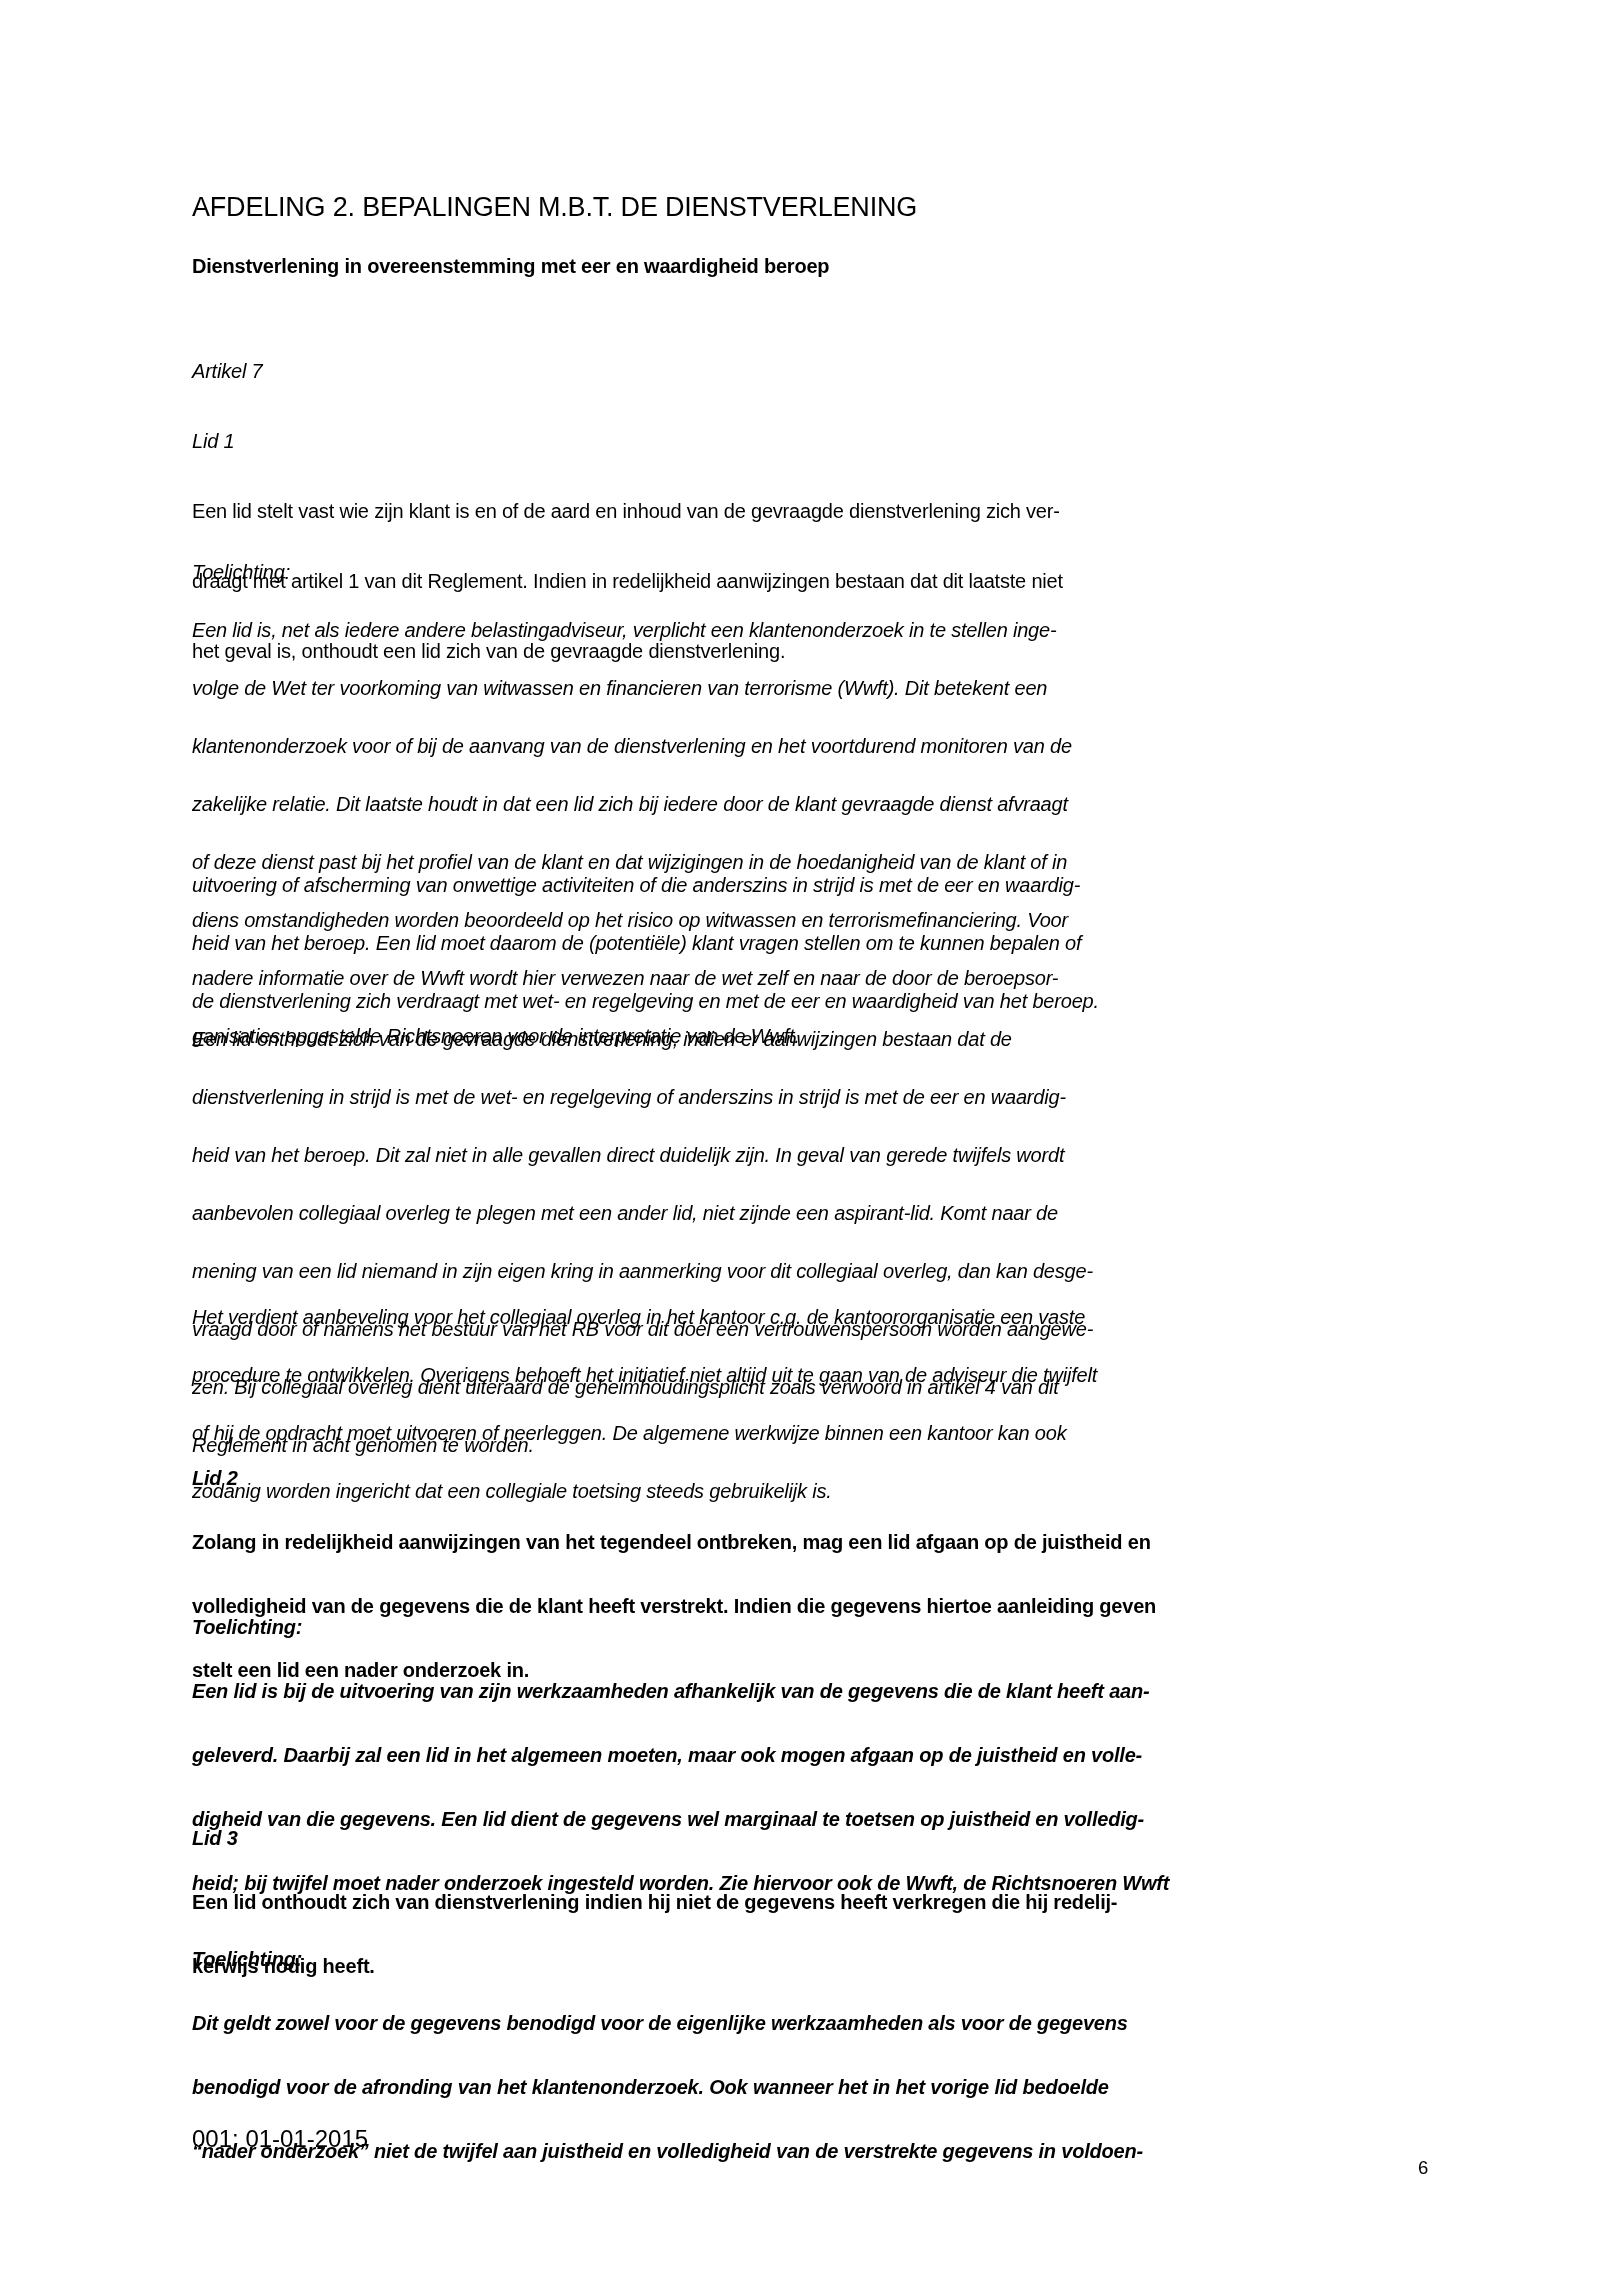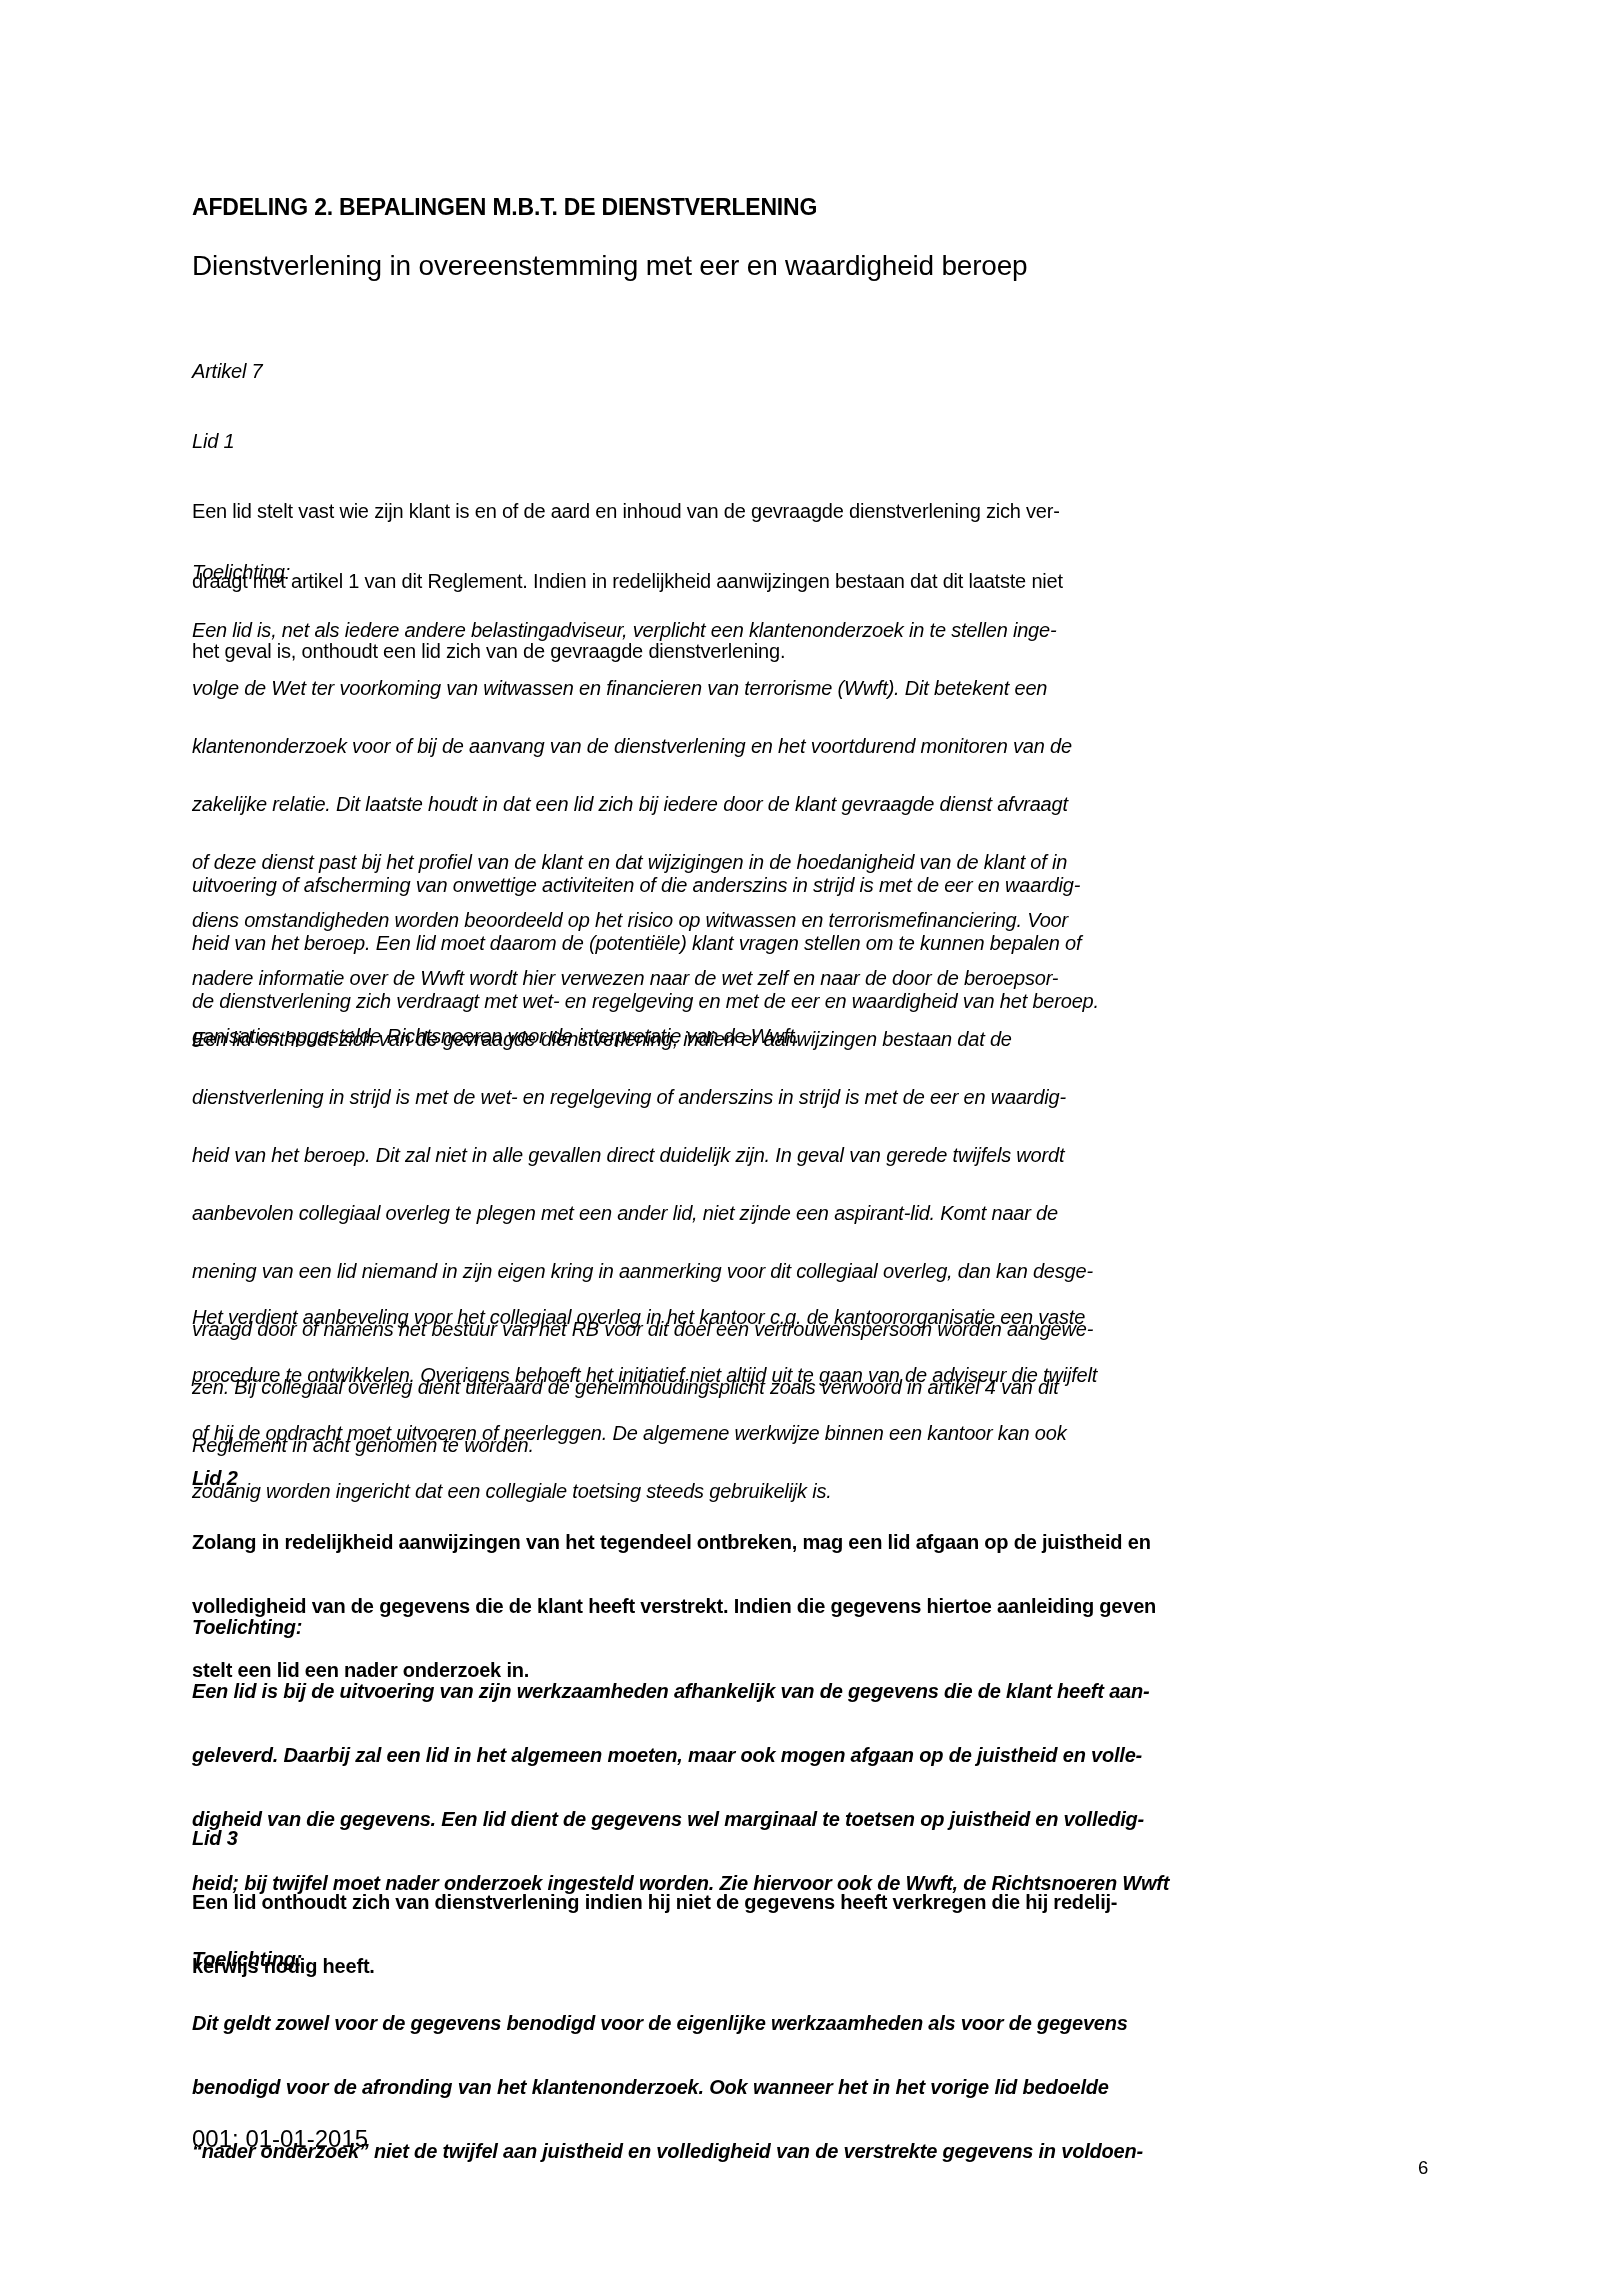--- a/index.html
+++ b/index.html
@@ -7,7 +7,7 @@
          font-family: "Liberation Sans", sans-serif; color: #000000; }
   .page { position: absolute; left: 0; top: 0; width: 1624px; height: 2295px; background: #ffffff; }
   .blk { position: absolute; left: 192px; width: 1248px; margin: 0; }
-  .h1 { font-weight: bold; font-size: 23px; line-height: 30px; letter-spacing: -0.2px; }
+  .h1 { font-weight: normal; font-size: 27px; line-height: 30px; letter-spacing: -0.2px; }
   .h2 { font-weight: normal; font-size: 28px; line-height: 30px; letter-spacing: -0.2px; }
   .it { font-style: italic; }
   .txt { font-size: 20px; letter-spacing: -0.2px; white-space: pre-line; }

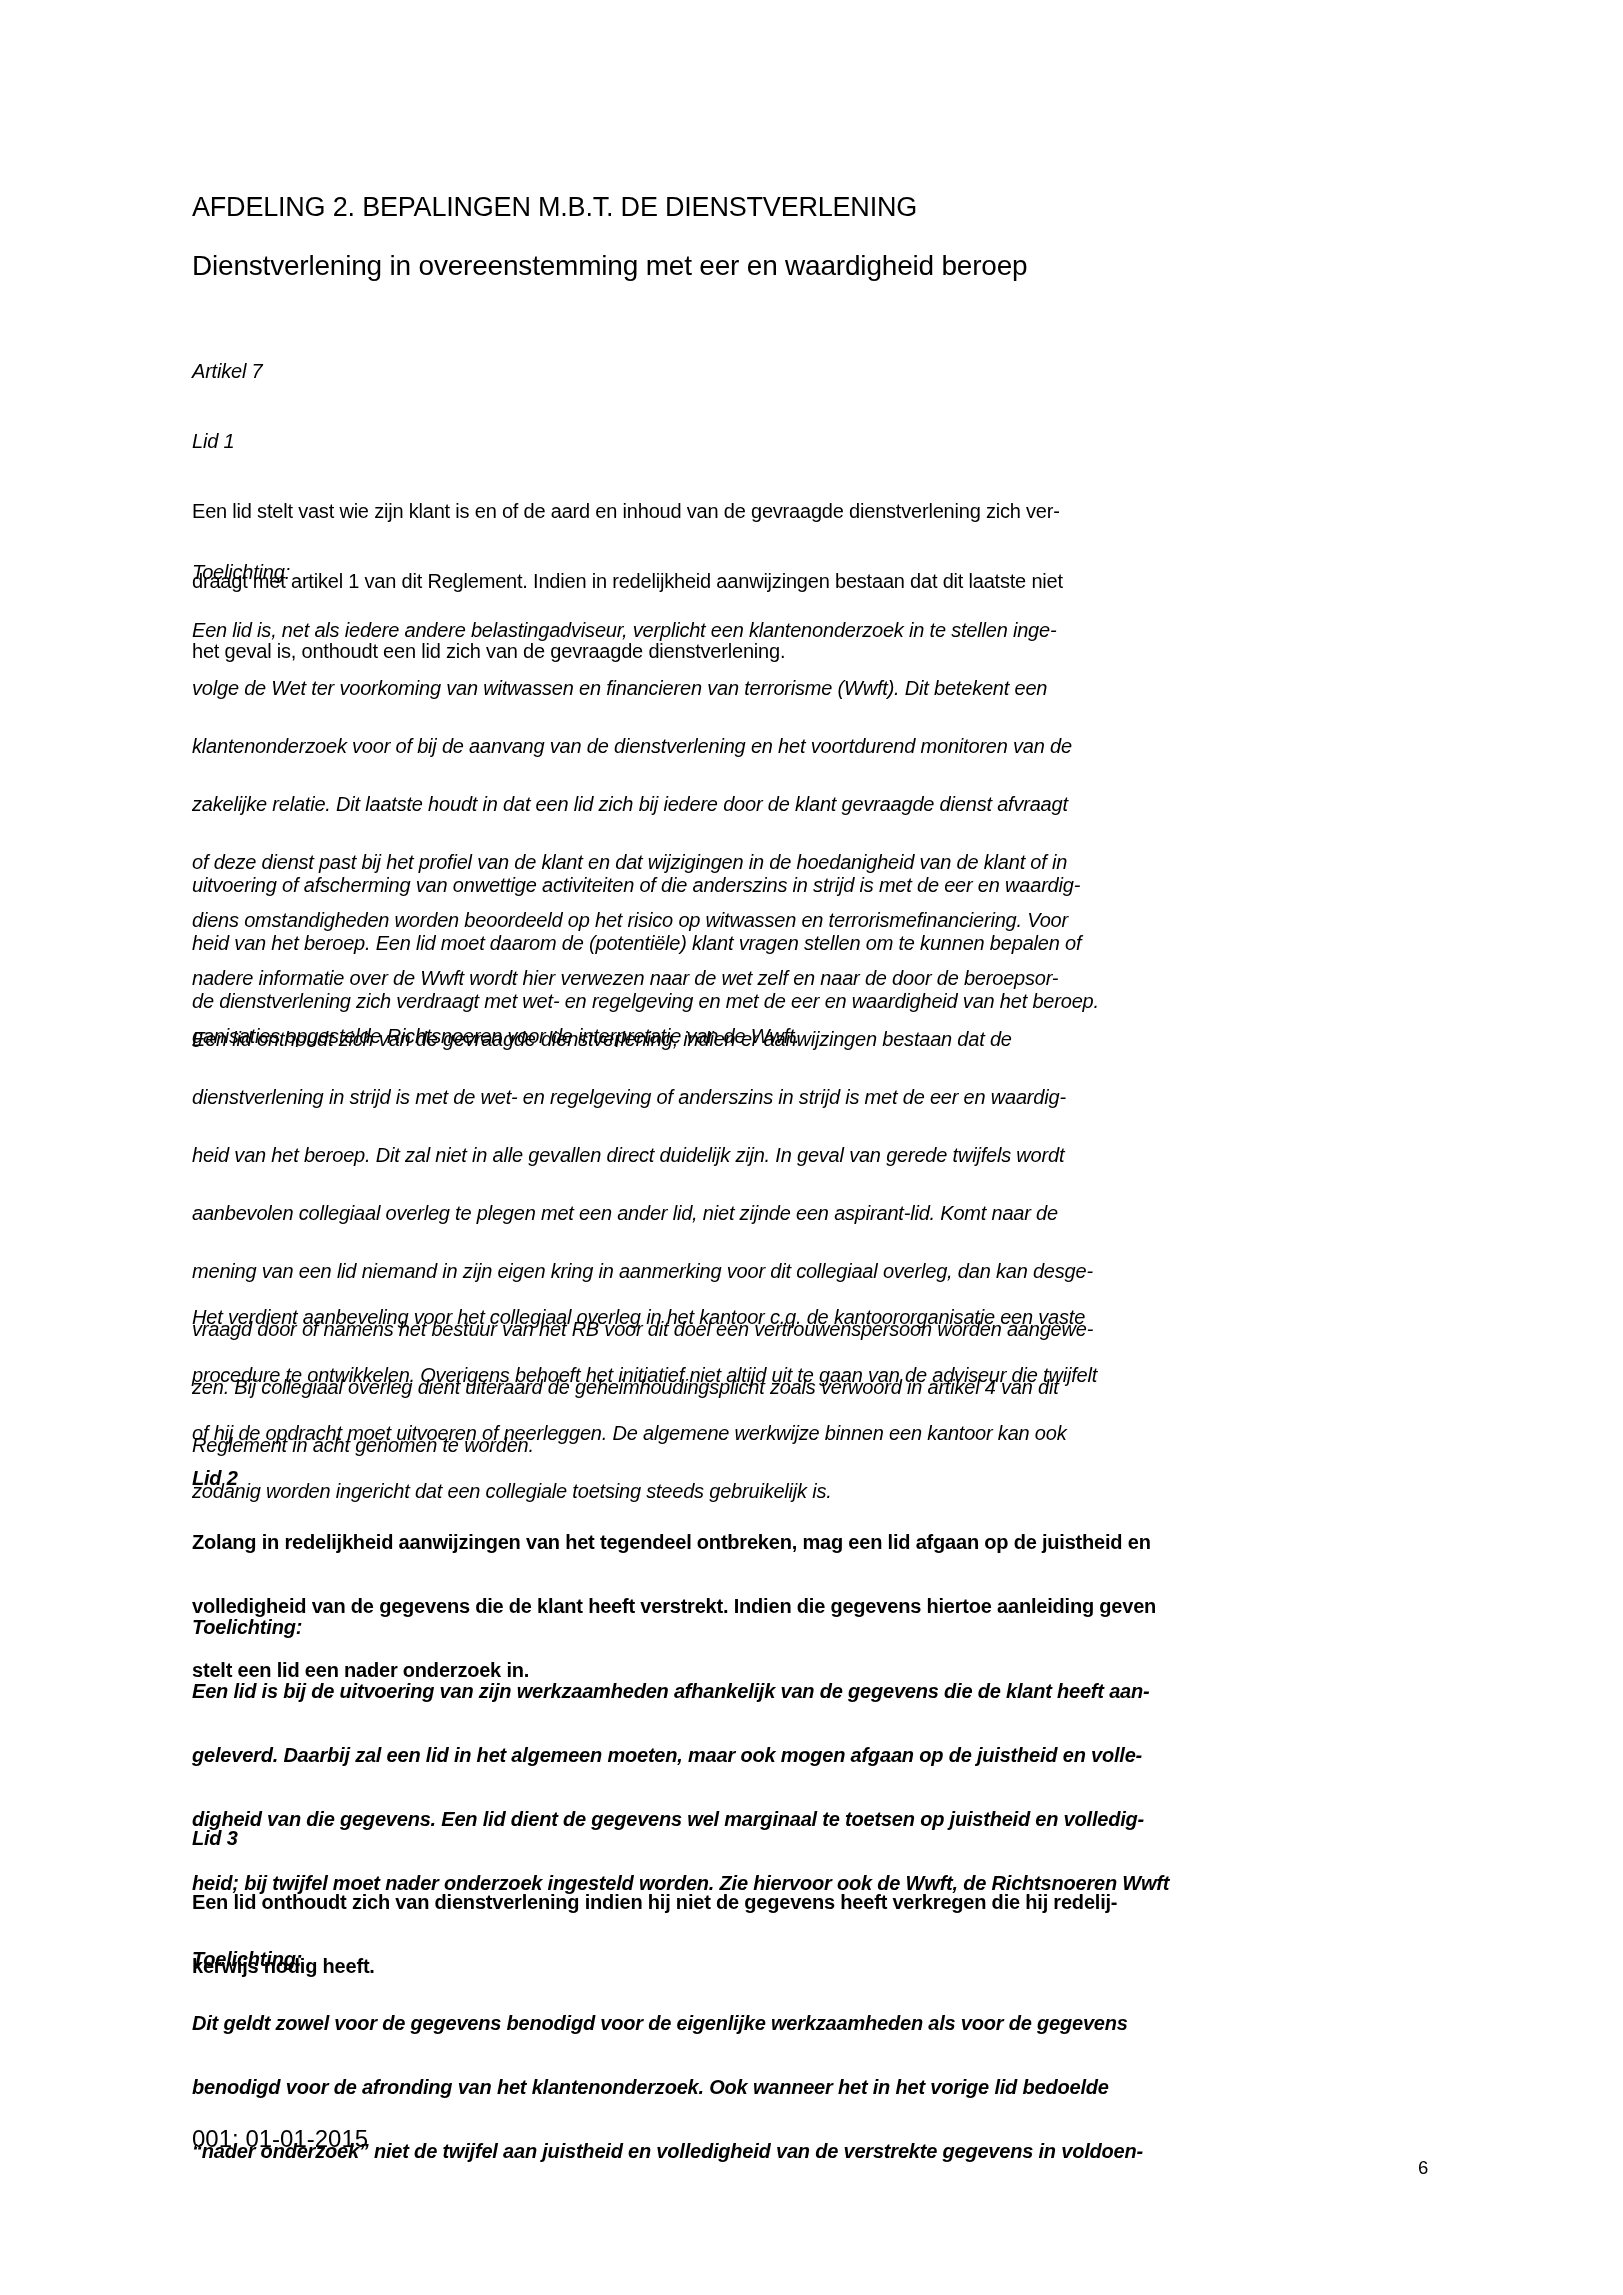--- a/index.html
+++ b/index.html
@@ -8,7 +8,7 @@
   .page { position: absolute; left: 0; top: 0; width: 1624px; height: 2295px; background: #ffffff; }
   .blk { position: absolute; left: 192px; width: 1248px; margin: 0; }
   .h1 { font-weight: normal; font-size: 27px; line-height: 30px; letter-spacing: -0.2px; }
-  .h2 { font-weight: normal; font-size: 28px; line-height: 30px; letter-spacing: -0.2px; }
+  .h2 { font-weight: bold; font-size: 20px; line-height: 30px; letter-spacing: -0.2px; }
   .it { font-style: italic; }
   .txt { font-size: 20px; letter-spacing: -0.2px; white-space: pre-line; }
   .lh40 { line-height: 35px; }

